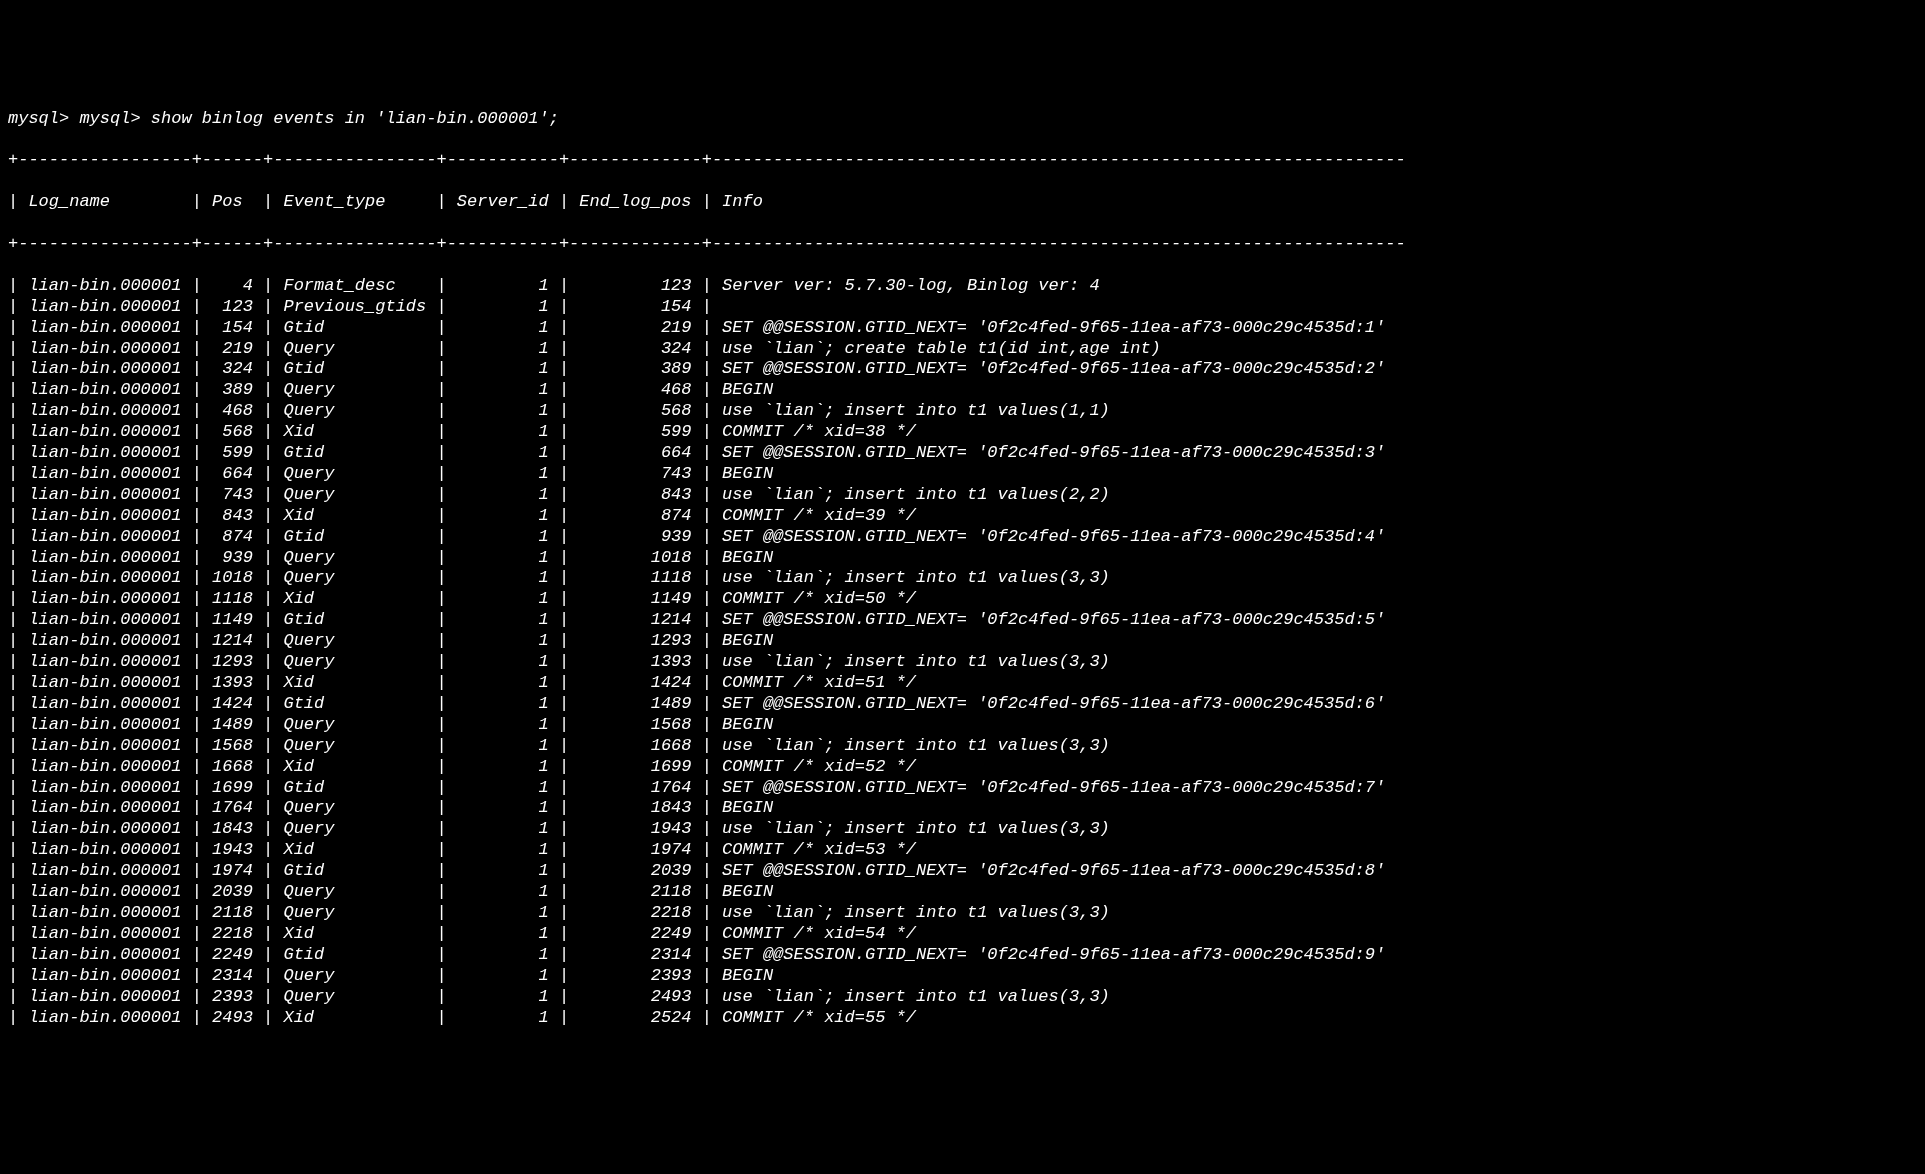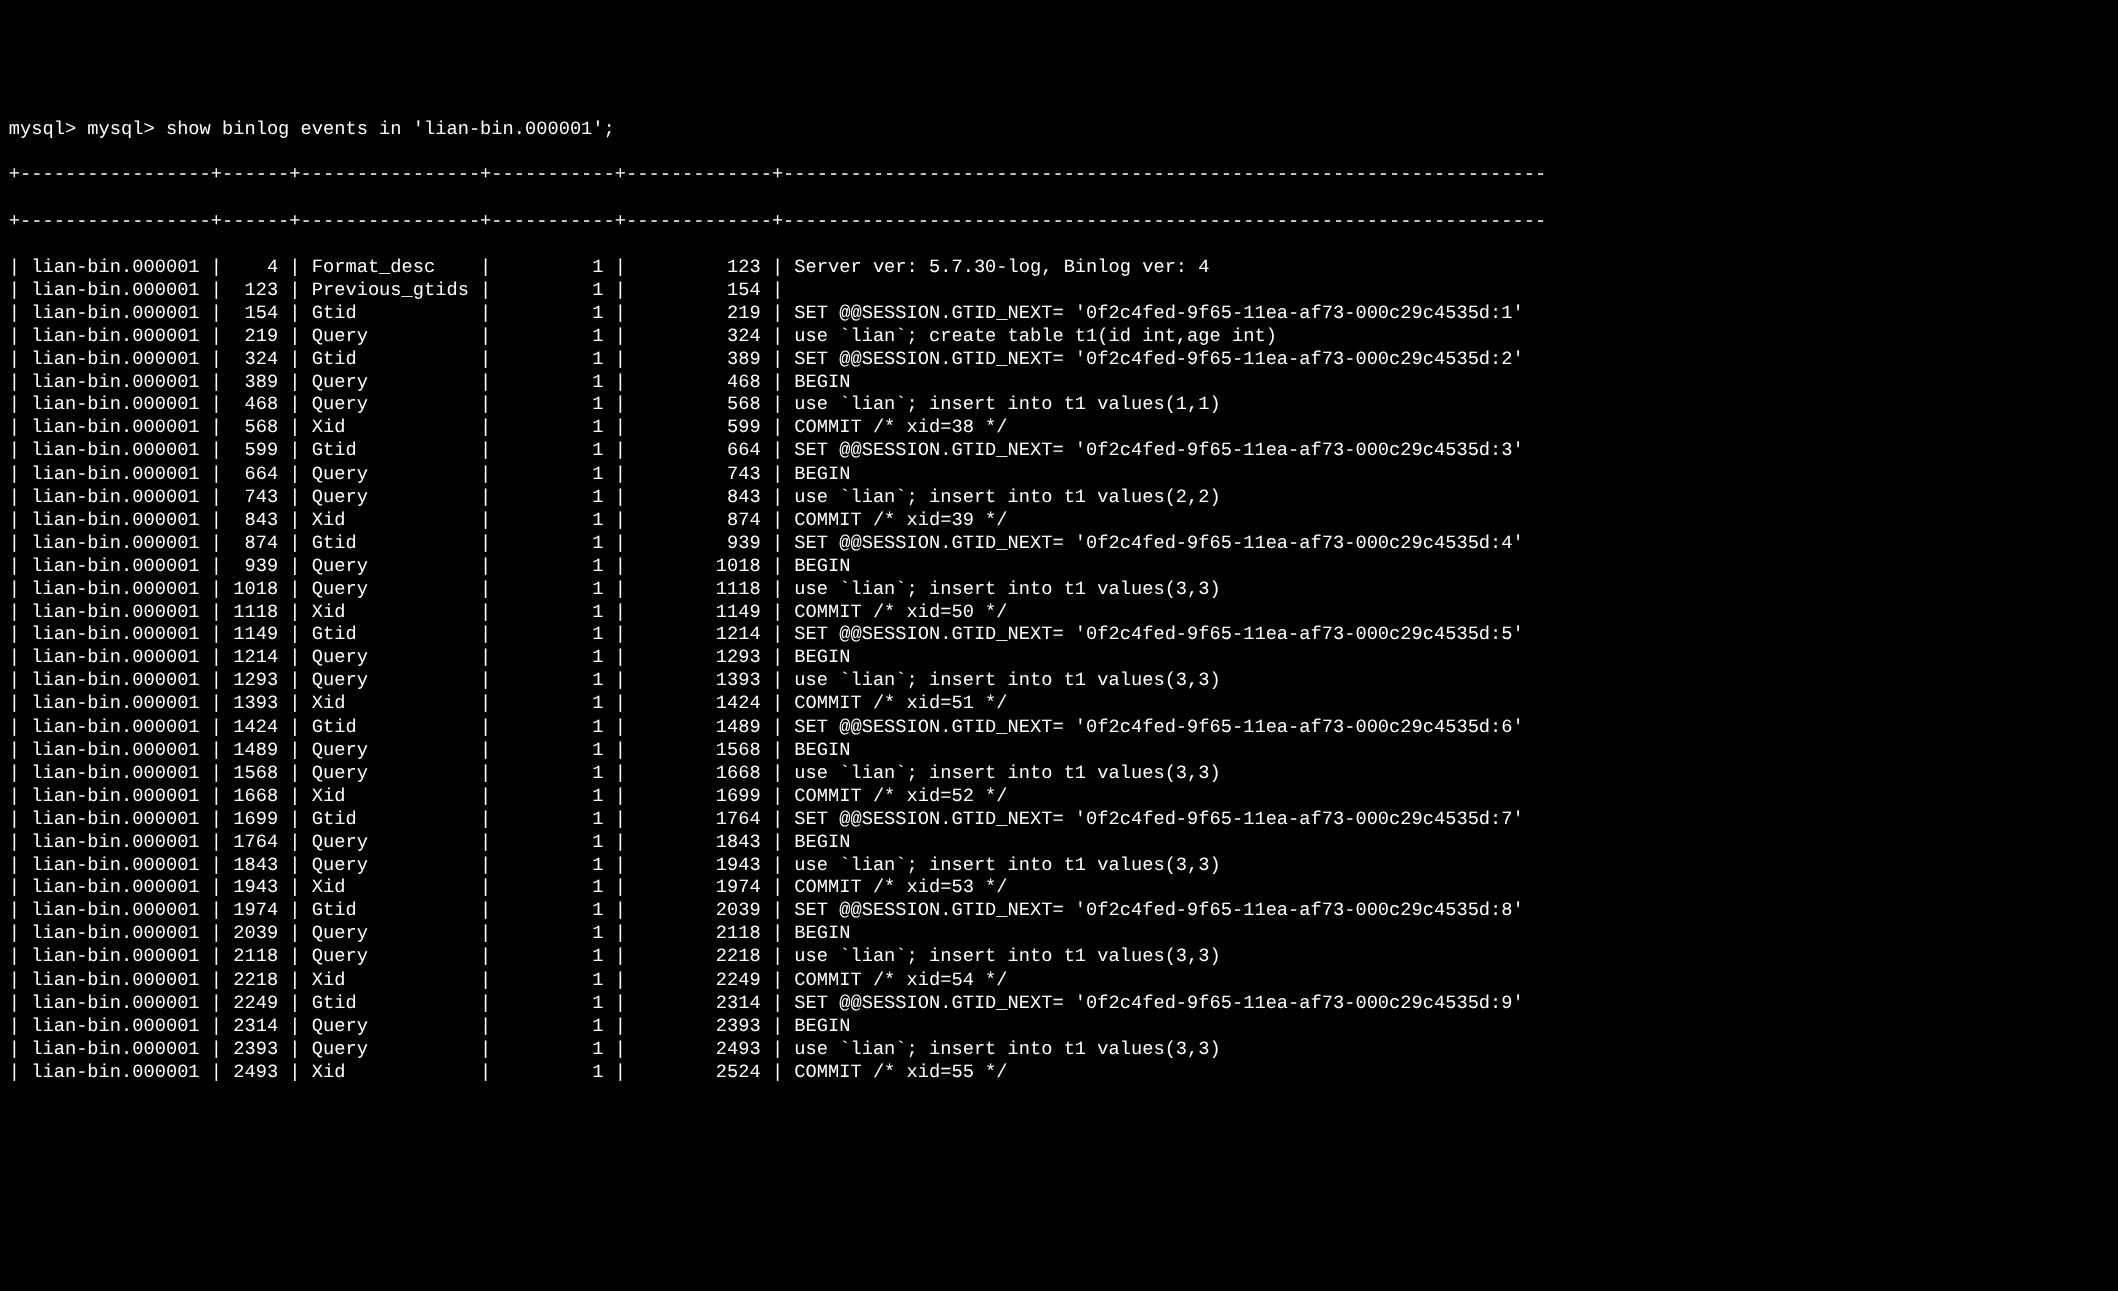--- a/index.html
+++ b/index.html
@@ -18,6 +18,7 @@
     }
     .line {
       display: block;
+      font-style: italic;
     }
   </style>
 </head>

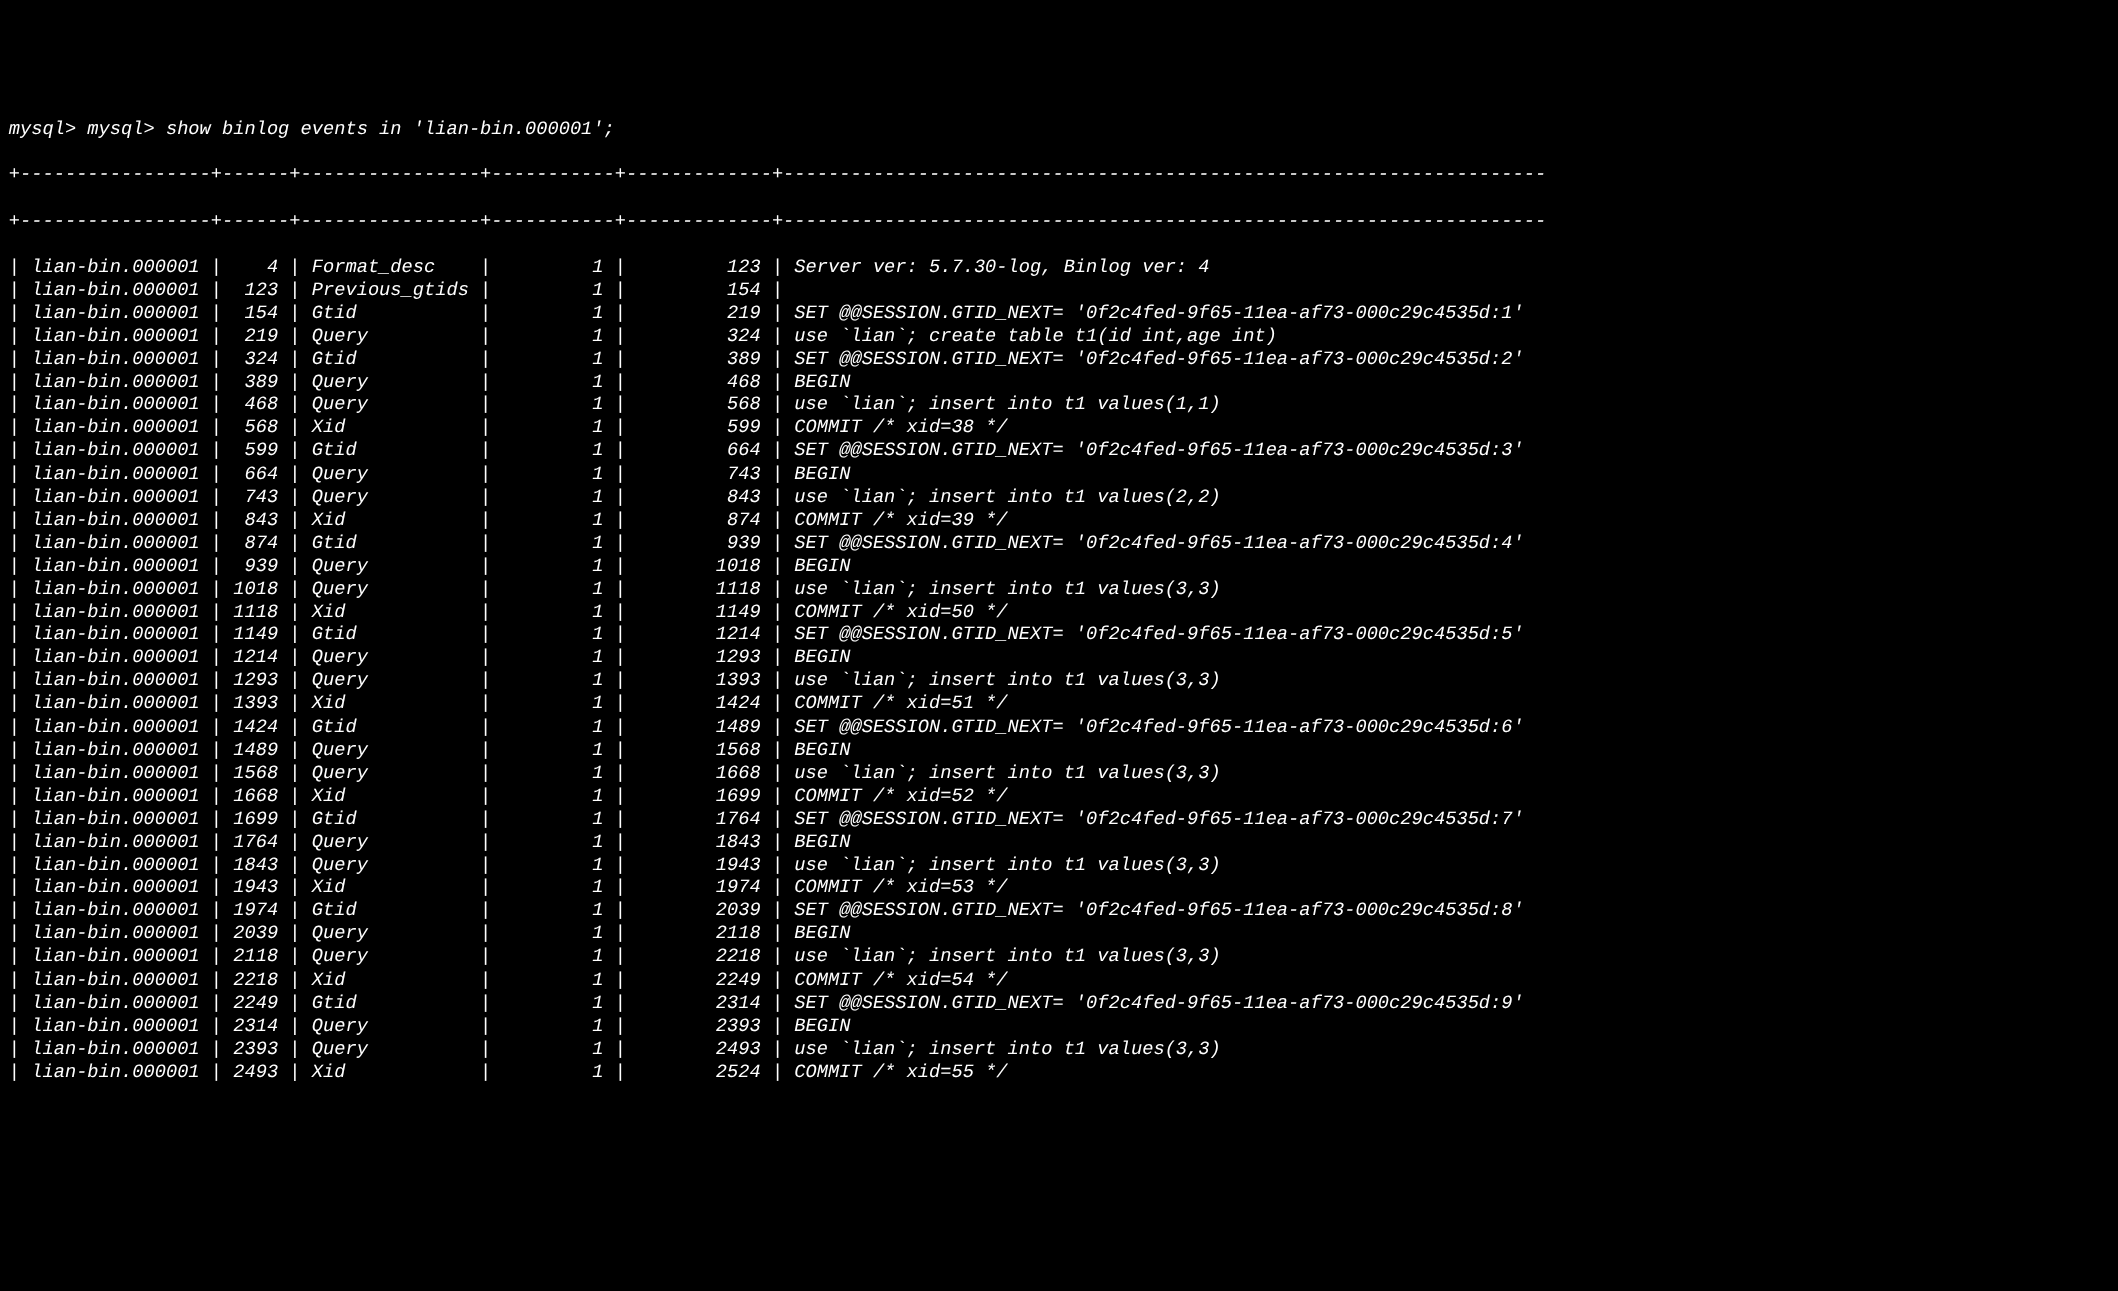--- a/index.html
+++ b/index.html
@@ -29,6 +29,7 @@
 <div class="terminal">
 <span class="line">mysql&gt; mysql&gt; show binlog events in 'lian-bin.000001';</span>
 <span class="line" id="border-top">+-----------------+------+----------------+-----------+-------------+--------------------------------------------------------------------</span>
+<span class="line" id="header-row">| Log_name        | Pos  | Event_type     | Server_id | End_log_pos | Info                                                               </span>
 <span class="line" id="border-mid">+-----------------+------+----------------+-----------+-------------+--------------------------------------------------------------------</span>
 <div id="rows-container"><span class="line">| lian-bin.000001 |    4 | Format_desc    |         1 |         123 | Server ver: 5.7.30-log, Binlog ver: 4</span><span class="line">| lian-bin.000001 |  123 | Previous_gtids |         1 |         154 | </span><span class="line">| lian-bin.000001 |  154 | Gtid           |         1 |         219 | SET @@SESSION.GTID_NEXT= '0f2c4fed-9f65-11ea-af73-000c29c4535d:1'</span><span class="line">| lian-bin.000001 |  219 | Query          |         1 |         324 | use `lian`; create table t1(id int,age int)</span><span class="line">| lian-bin.000001 |  324 | Gtid           |         1 |         389 | SET @@SESSION.GTID_NEXT= '0f2c4fed-9f65-11ea-af73-000c29c4535d:2'</span><span class="line">| lian-bin.000001 |  389 | Query          |         1 |         468 | BEGIN</span><span class="line">| lian-bin.000001 |  468 | Query          |         1 |         568 | use `lian`; insert into t1 values(1,1)</span><span class="line">| lian-bin.000001 |  568 | Xid            |         1 |         599 | COMMIT /* xid=38 */</span><span class="line">| lian-bin.000001 |  599 | Gtid           |         1 |         664 | SET @@SESSION.GTID_NEXT= '0f2c4fed-9f65-11ea-af73-000c29c4535d:3'</span><span class="line">| lian-bin.000001 |  664 | Query          |         1 |         743 | BEGIN</span><span class="line">| lian-bin.000001 |  743 | Query          |         1 |         843 | use `lian`; insert into t1 values(2,2)</span><span class="line">| lian-bin.000001 |  843 | Xid            |         1 |         874 | COMMIT /* xid=39 */</span><span class="line">| lian-bin.000001 |  874 | Gtid           |         1 |         939 | SET @@SESSION.GTID_NEXT= '0f2c4fed-9f65-11ea-af73-000c29c4535d:4'</span><span class="line">| lian-bin.000001 |  939 | Query          |         1 |        1018 | BEGIN</span><span class="line">| lian-bin.000001 | 1018 | Query          |         1 |        1118 | use `lian`; insert into t1 values(3,3)</span><span class="line">| lian-bin.000001 | 1118 | Xid            |         1 |        1149 | COMMIT /* xid=50 */</span><span class="line">| lian-bin.000001 | 1149 | Gtid           |         1 |        1214 | SET @@SESSION.GTID_NEXT= '0f2c4fed-9f65-11ea-af73-000c29c4535d:5'</span><span class="line">| lian-bin.000001 | 1214 | Query          |         1 |        1293 | BEGIN</span><span class="line">| lian-bin.000001 | 1293 | Query          |         1 |        1393 | use `lian`; insert into t1 values(3,3)</span><span class="line">| lian-bin.000001 | 1393 | Xid            |         1 |        1424 | COMMIT /* xid=51 */</span><span class="line">| lian-bin.000001 | 1424 | Gtid           |         1 |        1489 | SET @@SESSION.GTID_NEXT= '0f2c4fed-9f65-11ea-af73-000c29c4535d:6'</span><span class="line">| lian-bin.000001 | 1489 | Query          |         1 |        1568 | BEGIN</span><span class="line">| lian-bin.000001 | 1568 | Query          |         1 |        1668 | use `lian`; insert into t1 values(3,3)</span><span class="line">| lian-bin.000001 | 1668 | Xid            |         1 |        1699 | COMMIT /* xid=52 */</span><span class="line">| lian-bin.000001 | 1699 | Gtid           |         1 |        1764 | SET @@SESSION.GTID_NEXT= '0f2c4fed-9f65-11ea-af73-000c29c4535d:7'</span><span class="line">| lian-bin.000001 | 1764 | Query          |         1 |        1843 | BEGIN</span><span class="line">| lian-bin.000001 | 1843 | Query          |         1 |        1943 | use `lian`; insert into t1 values(3,3)</span><span class="line">| lian-bin.000001 | 1943 | Xid            |         1 |        1974 | COMMIT /* xid=53 */</span><span class="line">| lian-bin.000001 | 1974 | Gtid           |         1 |        2039 | SET @@SESSION.GTID_NEXT= '0f2c4fed-9f65-11ea-af73-000c29c4535d:8'</span><span class="line">| lian-bin.000001 | 2039 | Query          |         1 |        2118 | BEGIN</span><span class="line">| lian-bin.000001 | 2118 | Query          |         1 |        2218 | use `lian`; insert into t1 values(3,3)</span><span class="line">| lian-bin.000001 | 2218 | Xid            |         1 |        2249 | COMMIT /* xid=54 */</span><span class="line">| lian-bin.000001 | 2249 | Gtid           |         1 |        2314 | SET @@SESSION.GTID_NEXT= '0f2c4fed-9f65-11ea-af73-000c29c4535d:9'</span><span class="line">| lian-bin.000001 | 2314 | Query          |         1 |        2393 | BEGIN</span><span class="line">| lian-bin.000001 | 2393 | Query          |         1 |        2493 | use `lian`; insert into t1 values(3,3)</span><span class="line">| lian-bin.000001 | 2493 | Xid            |         1 |        2524 | COMMIT /* xid=55 */</span></div>
 </div>

